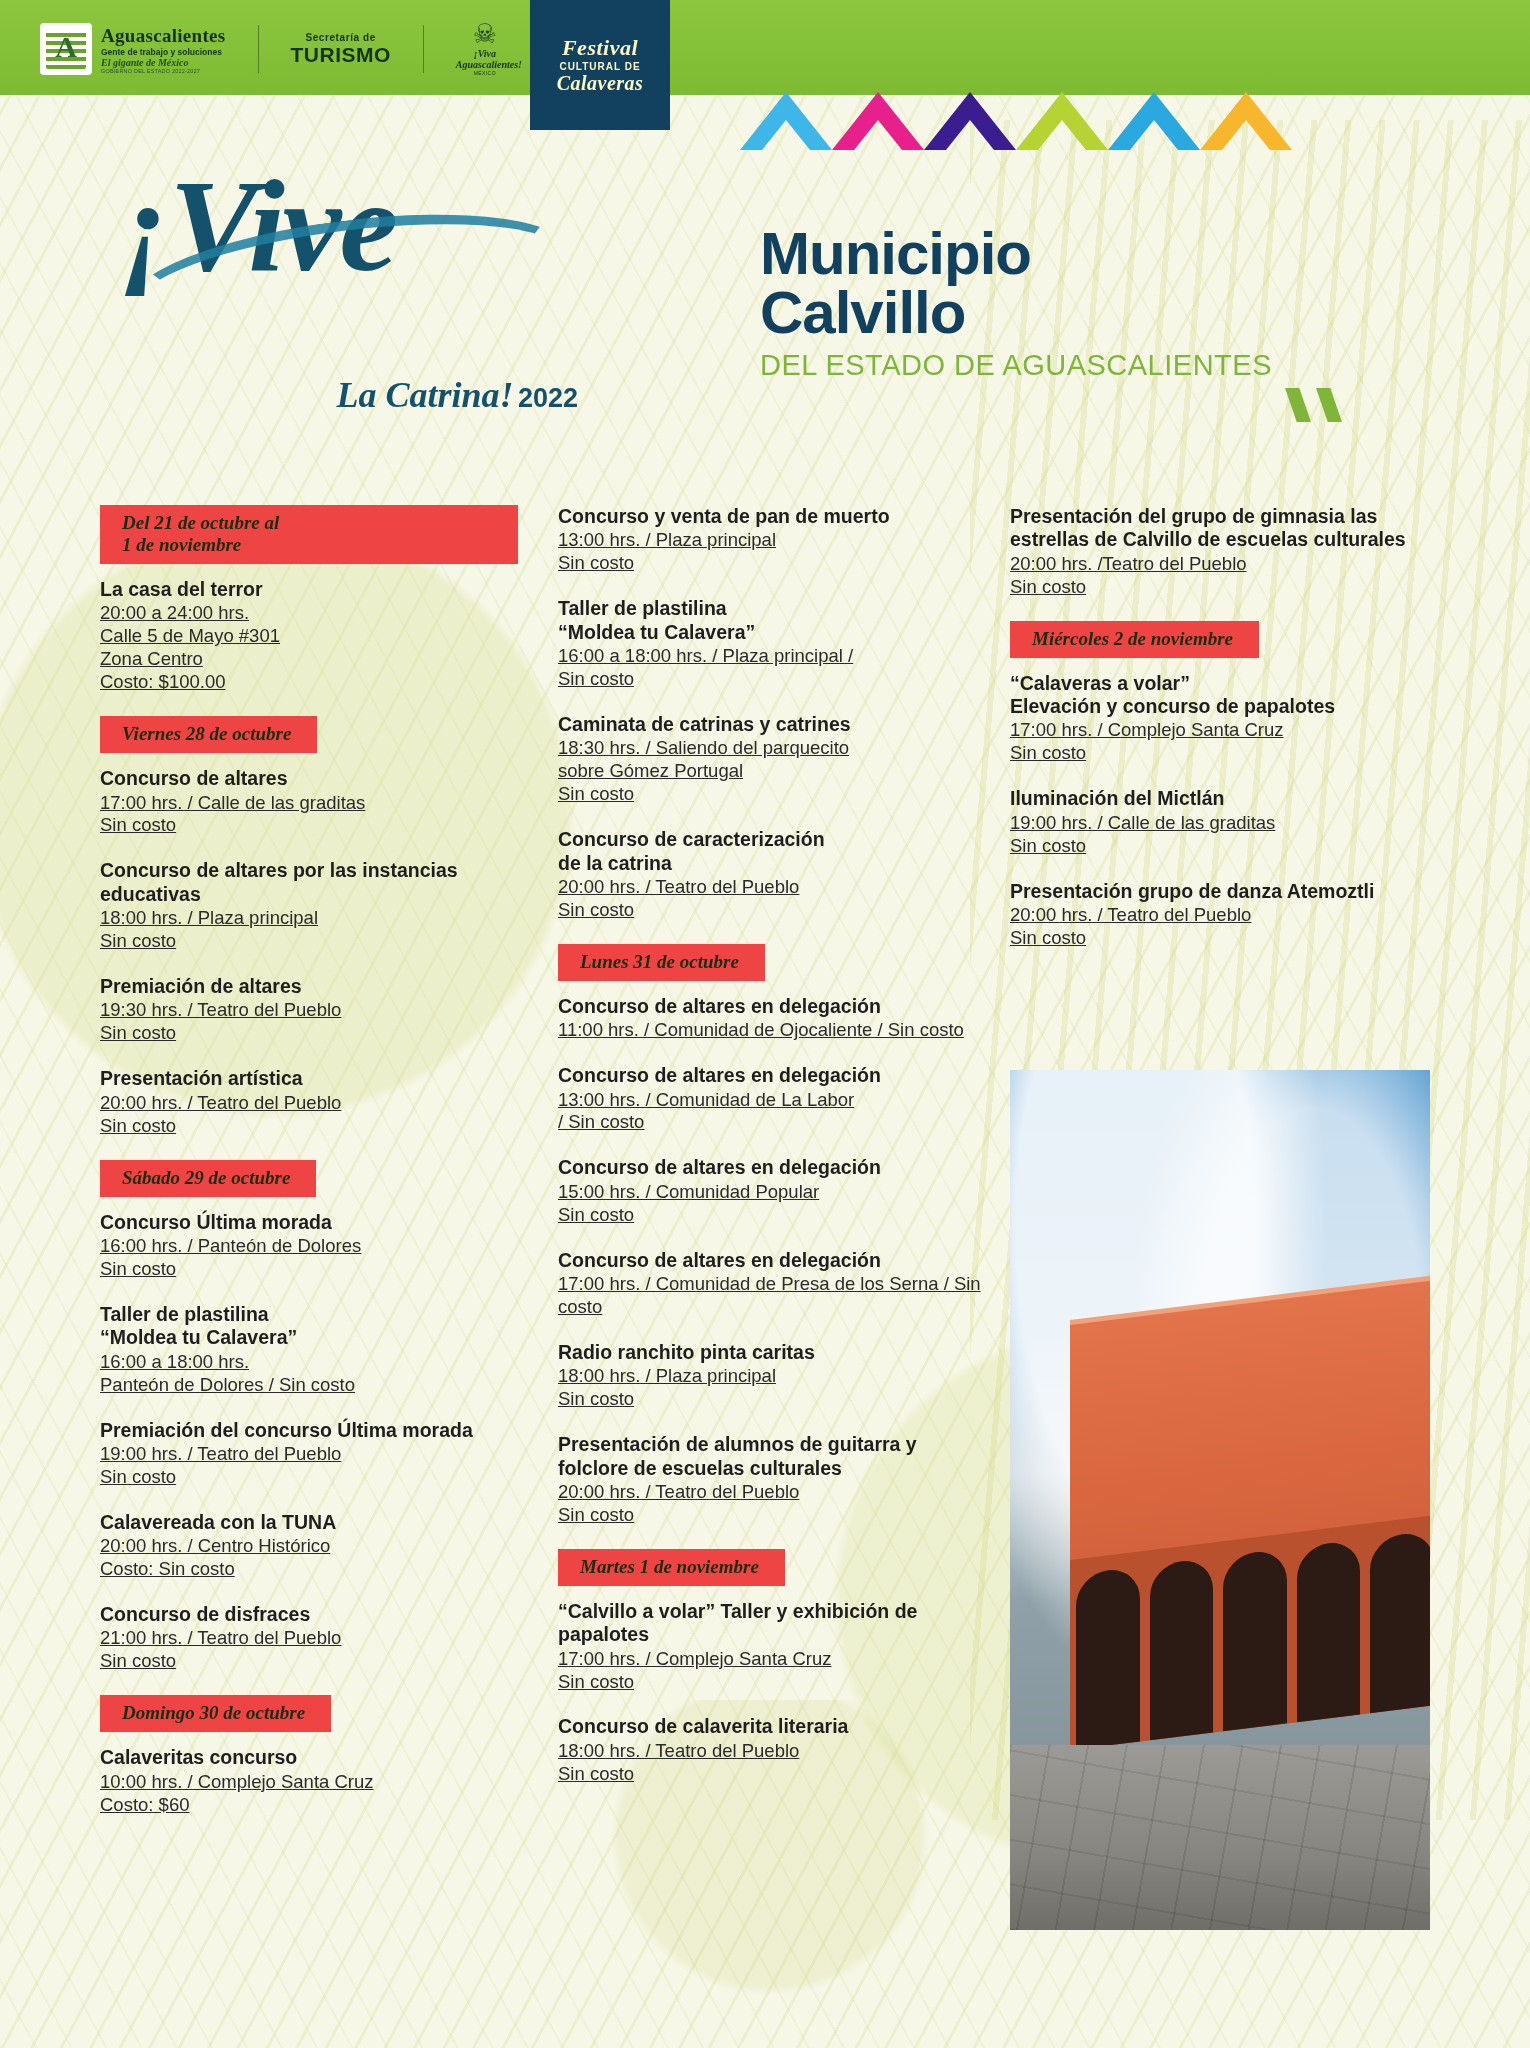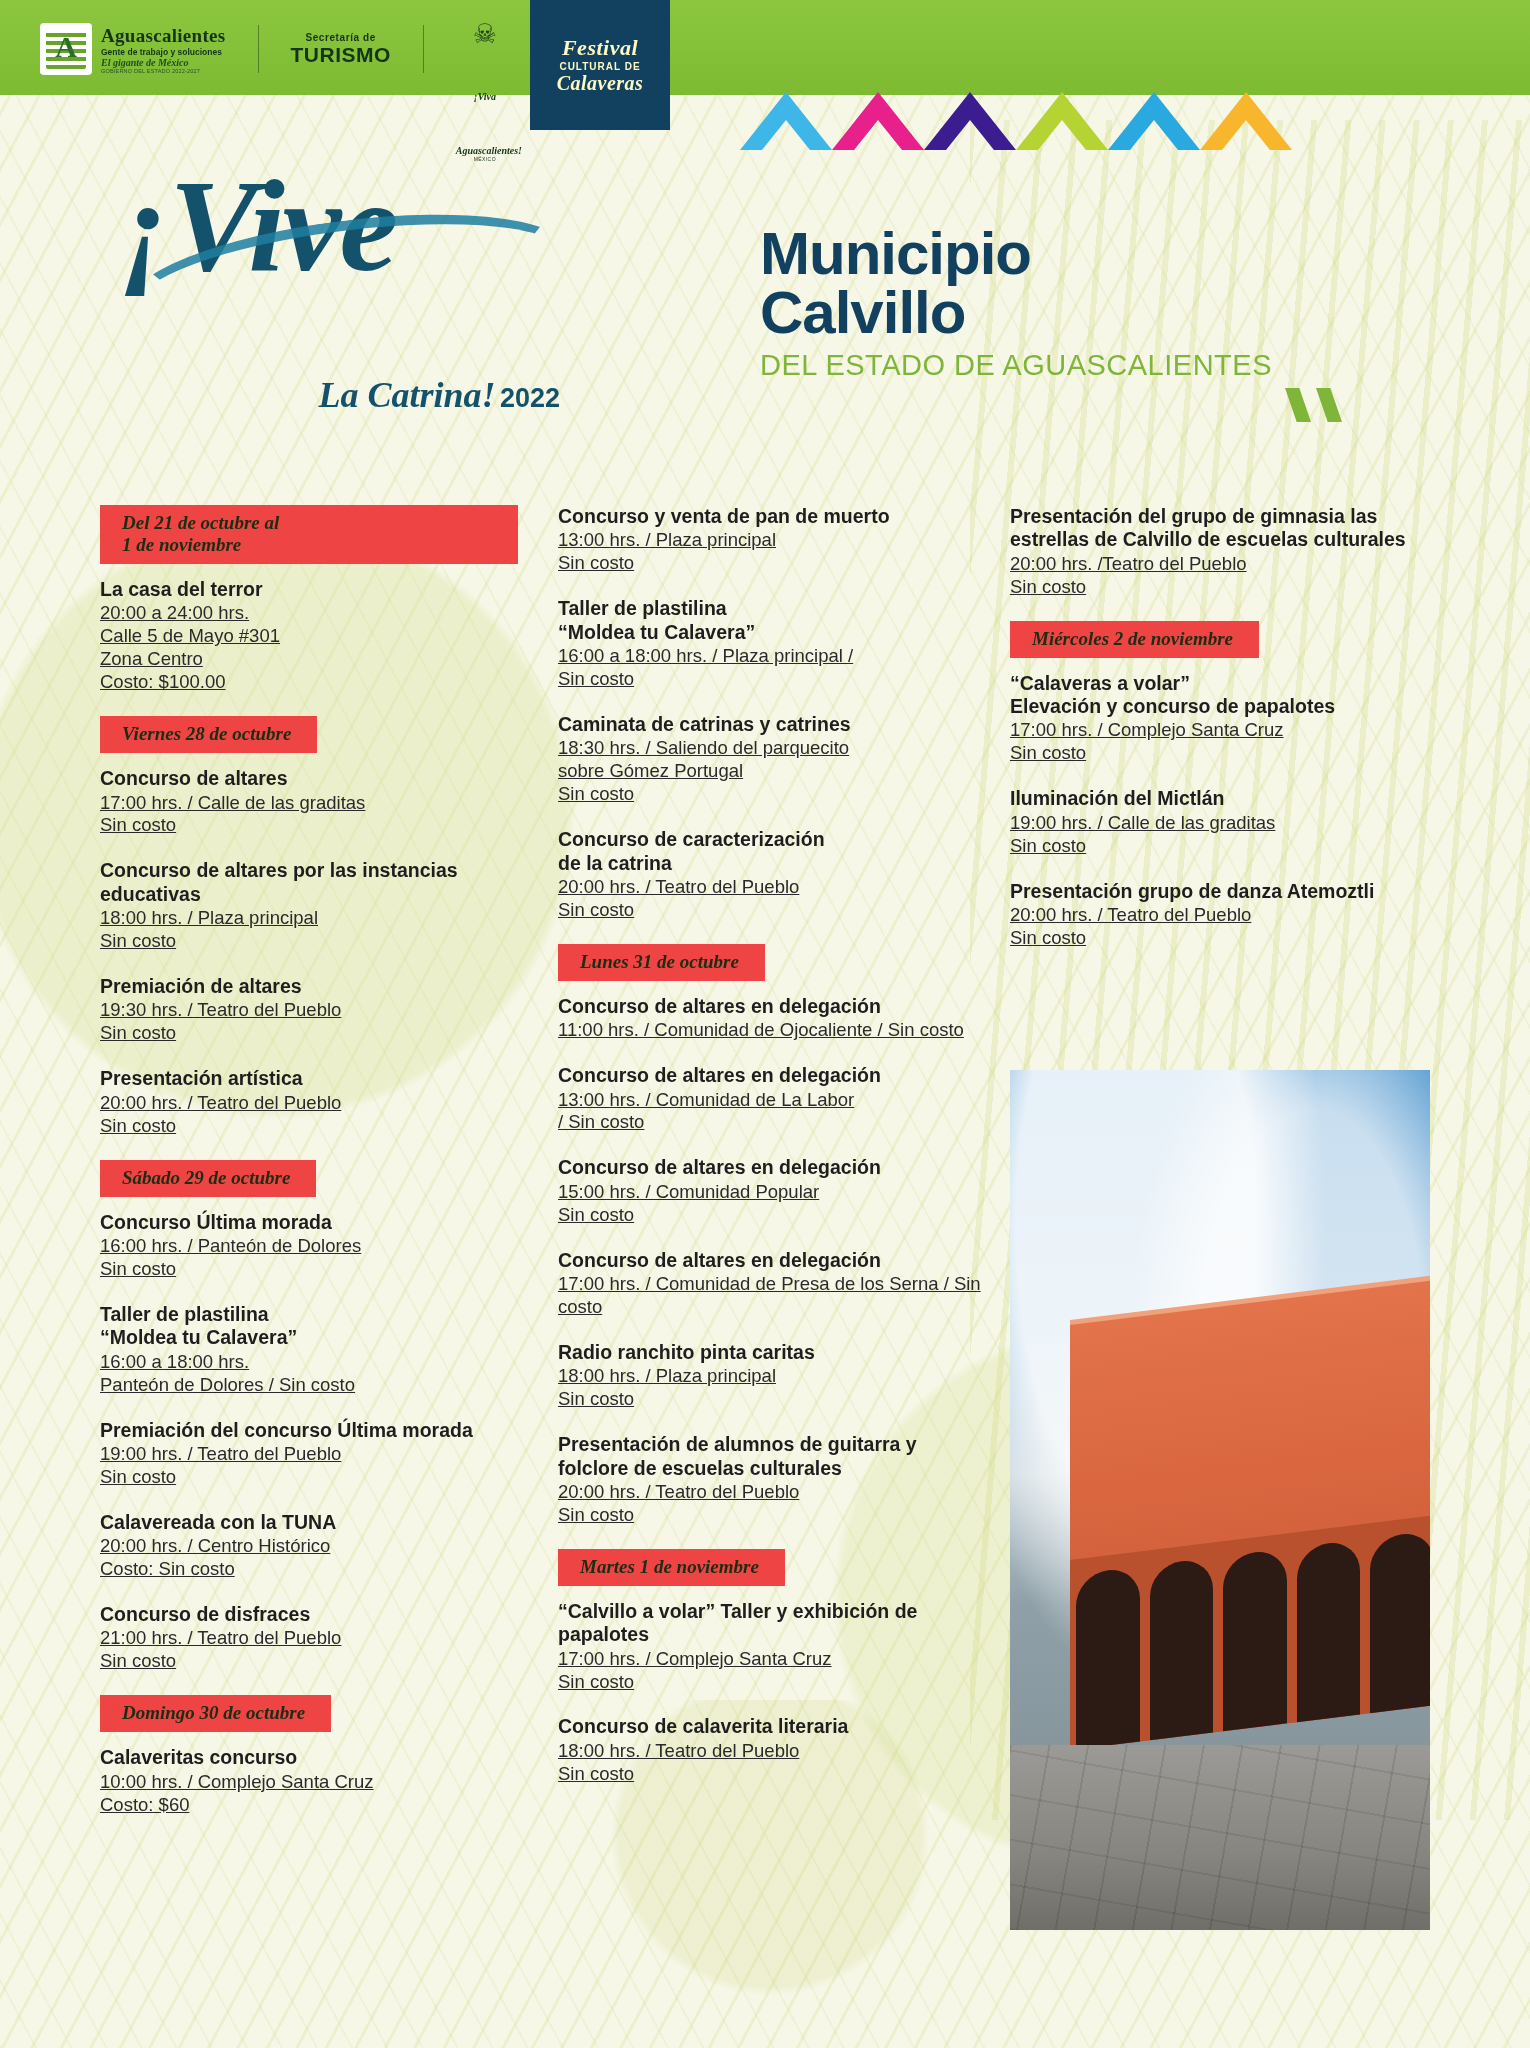--- a/index.html
+++ b/index.html
@@ -67,7 +67,7 @@
   .logo-viva .skull{
     font-size:27px;line-height:27px;color:#1b3f1f;
   }
-  .logo-viva .v1{font:italic 700 10px "Liberation Serif", serif;margin-top:43px;}
+  .logo-viva .v1{font:italic 700 10px "Liberation Serif", serif;}
   .logo-viva .v2{font:400 5px "Liberation Sans", sans-serif;letter-spacing:.4px;}
   .fest-badge{
     position:absolute;left:530px;top:0;width:140px;height:130px;background:#12405f;z-index:7;

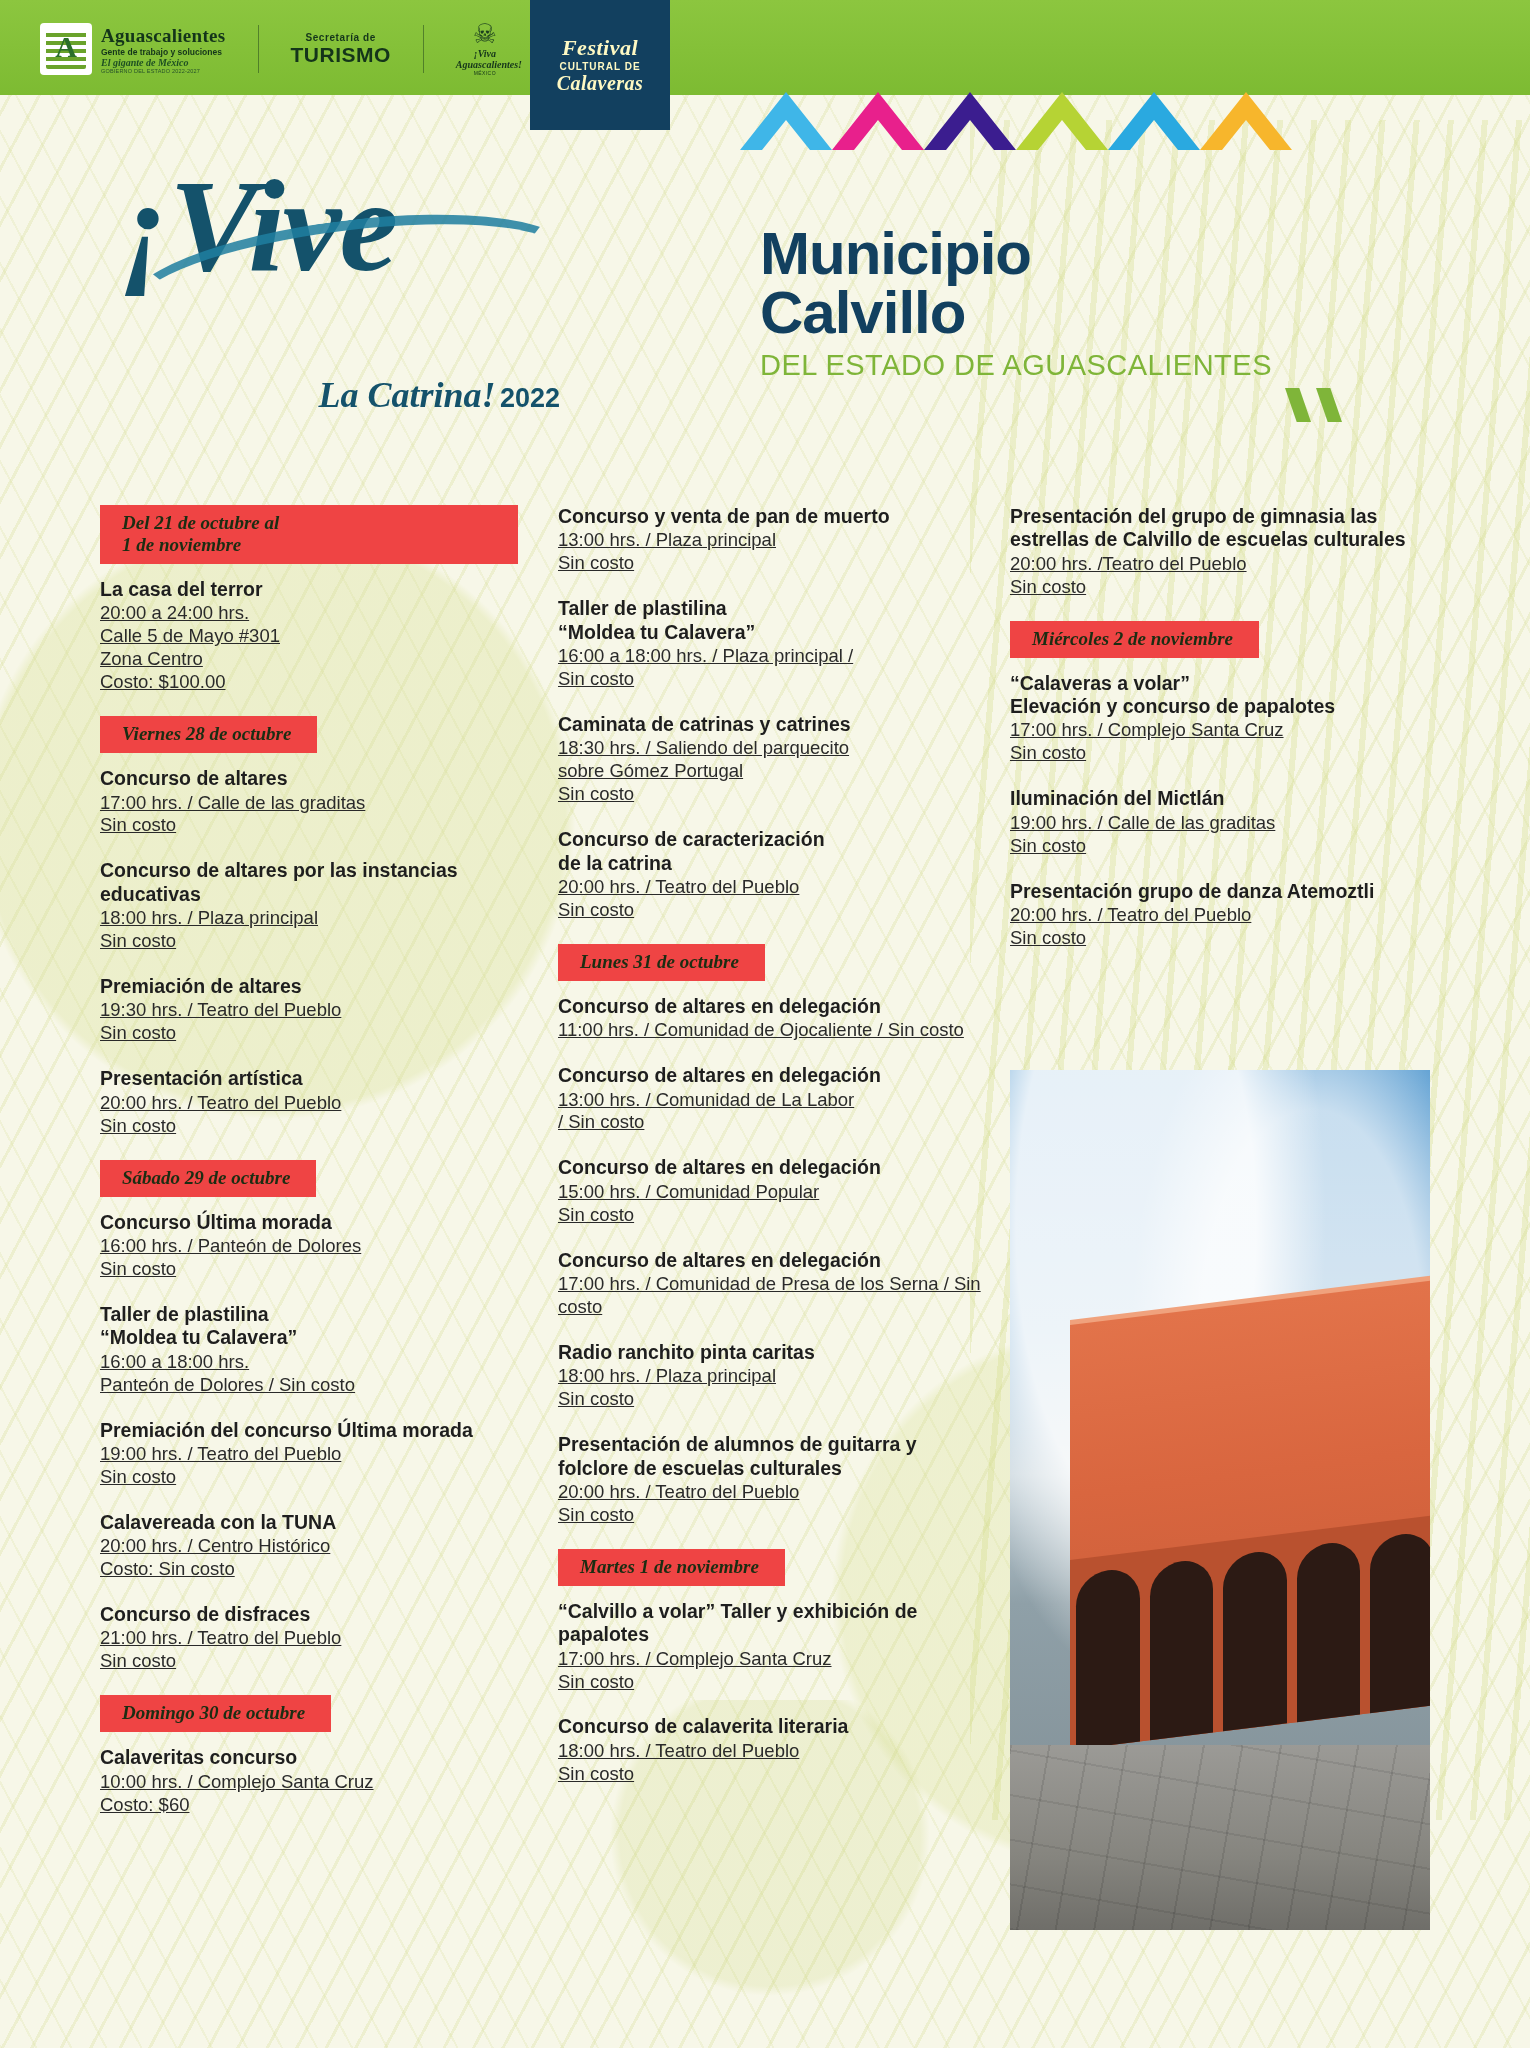--- a/index.html
+++ b/index.html
@@ -88,7 +88,7 @@
     font:italic 700 132px "Liberation Serif", serif;letter-spacing:-2px;line-height:1;
   }
   .vive .sub{
-    position:absolute;right:20px;bottom:-6px;text-align:right;
+    position:absolute;right:2px;bottom:-6px;text-align:right;
   }
   .vive .sub .c{font:italic 700 36px "Liberation Serif", serif;color:#14526b;}
   .vive .sub .y{font:700 27px "Liberation Sans", sans-serif;color:#14526b;}

